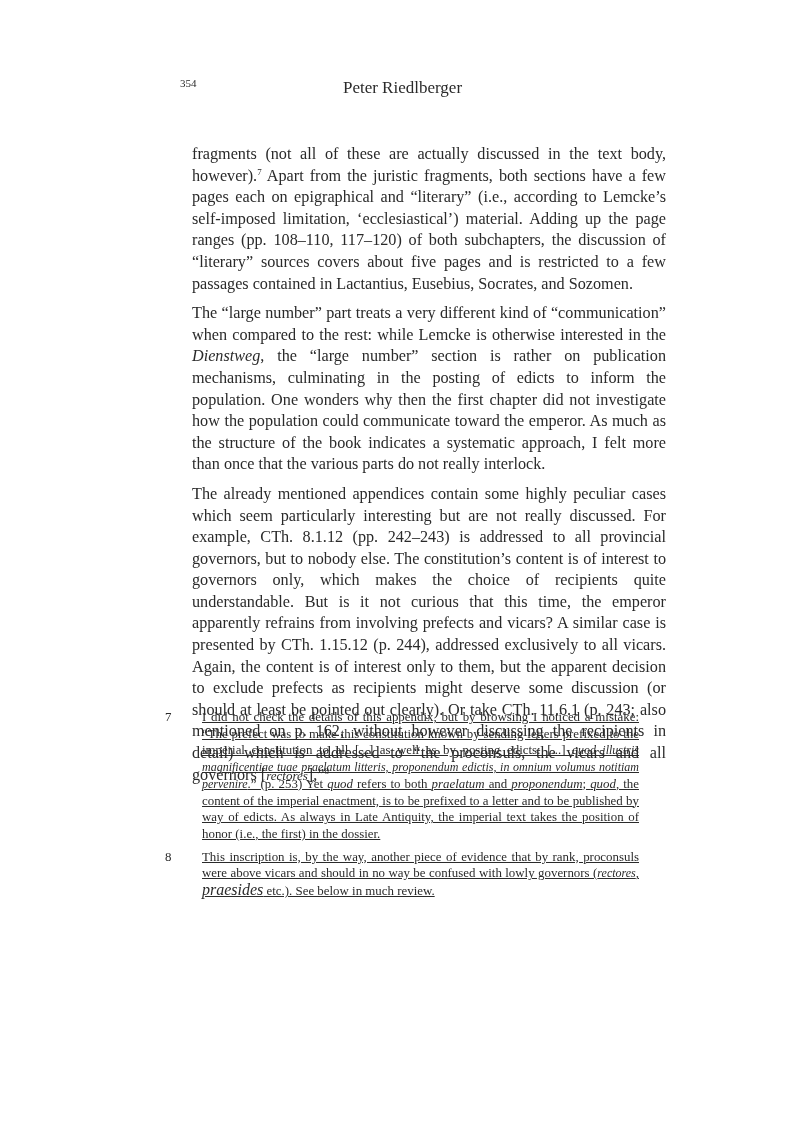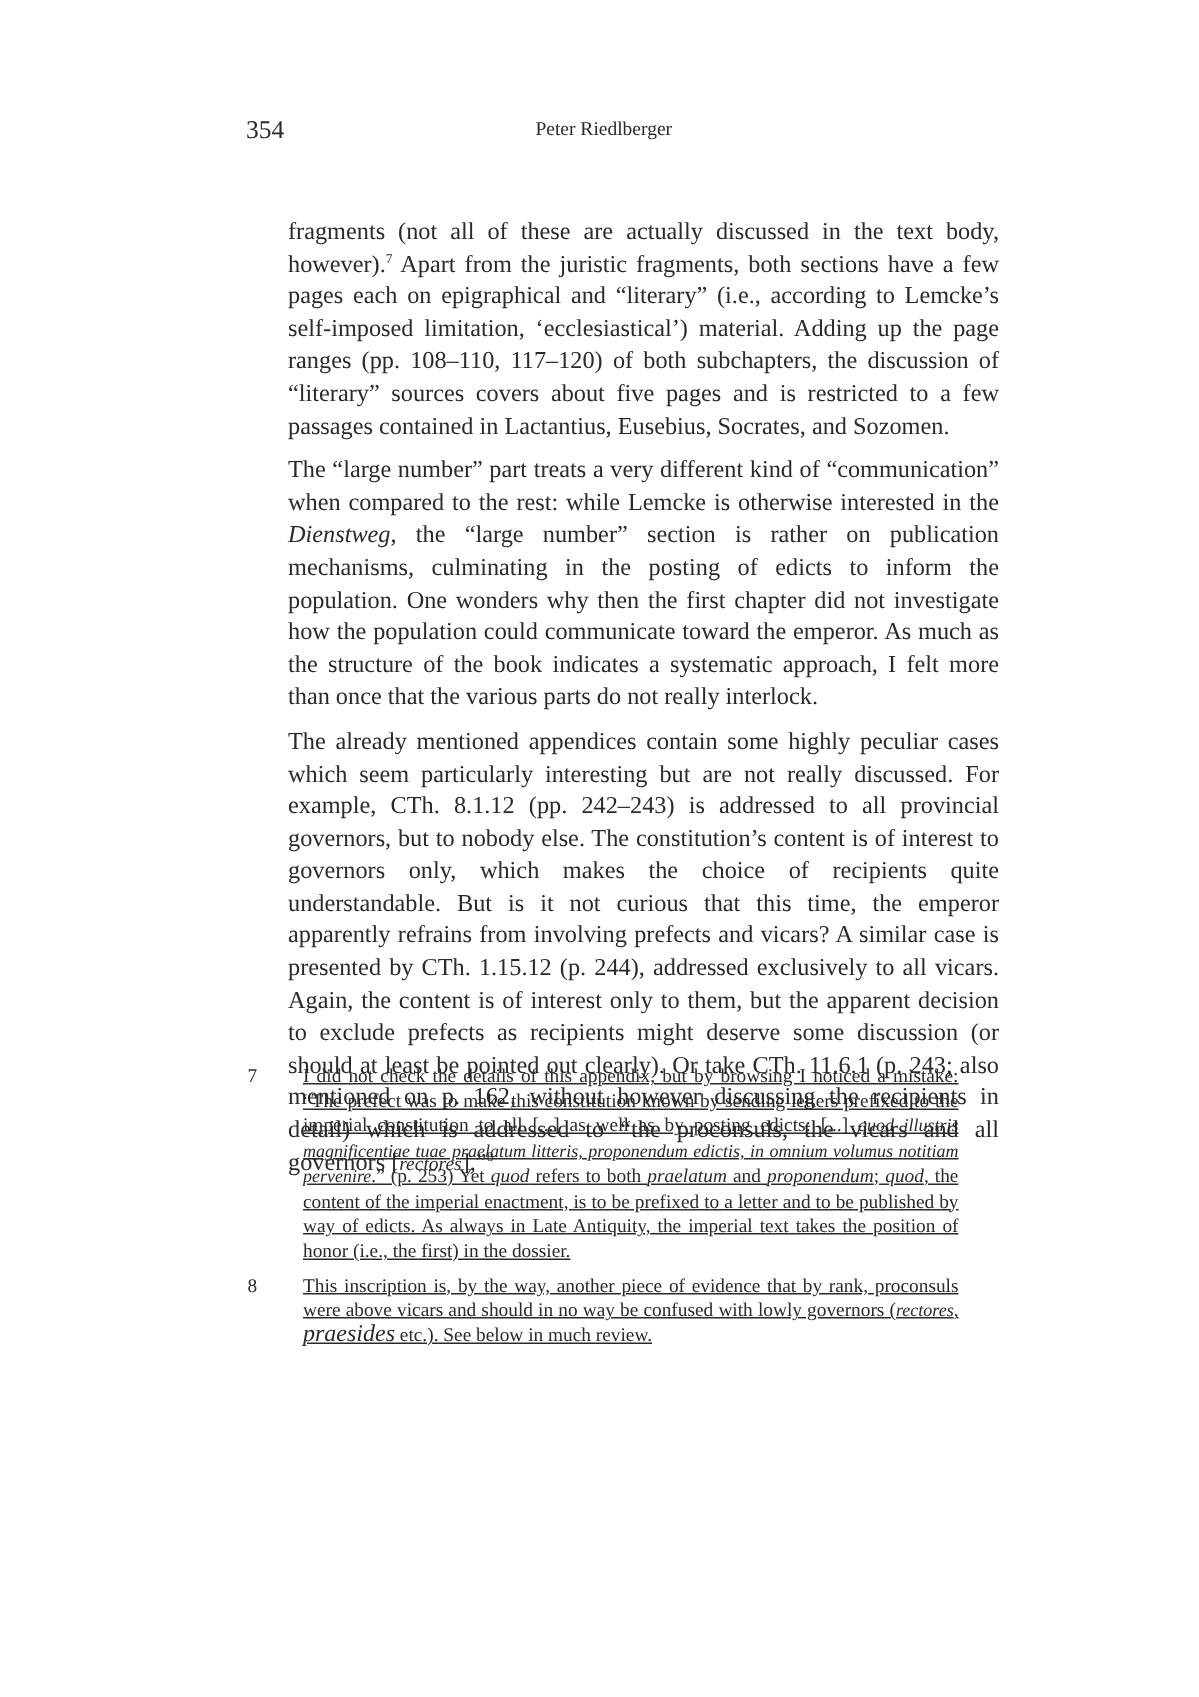--- a/index.html
+++ b/index.html
@@ -5,7 +5,7 @@
     html, body { margin: 0; padding: 0; background: #ffffff; }
     body { width: 799px; height: 1131px; position: relative; overflow: hidden;
            font-family: "Liberation Serif", "DejaVu Serif", serif; color: #2a2a2a; }
-    .page-number { position: absolute; left: 164px; top: 77px; font-size: 17px; }
+    .page-number { position: absolute; left: 180px; top: 77px; font-size: 11px; }
     .running-head { position: absolute; left: 0; width: 799px; top: 78px; text-align: center; font-size: 13px; padding-left: 6px; box-sizing: border-box; }
     .body-text { position: absolute; left: 164px; top: 144px; width: 474px; font-size: 16.2px; line-height: 21.6px; margin-left: 28px; }
     .body-text p { margin: 0 0 8px 0; text-align: justify; hyphens: manual; }

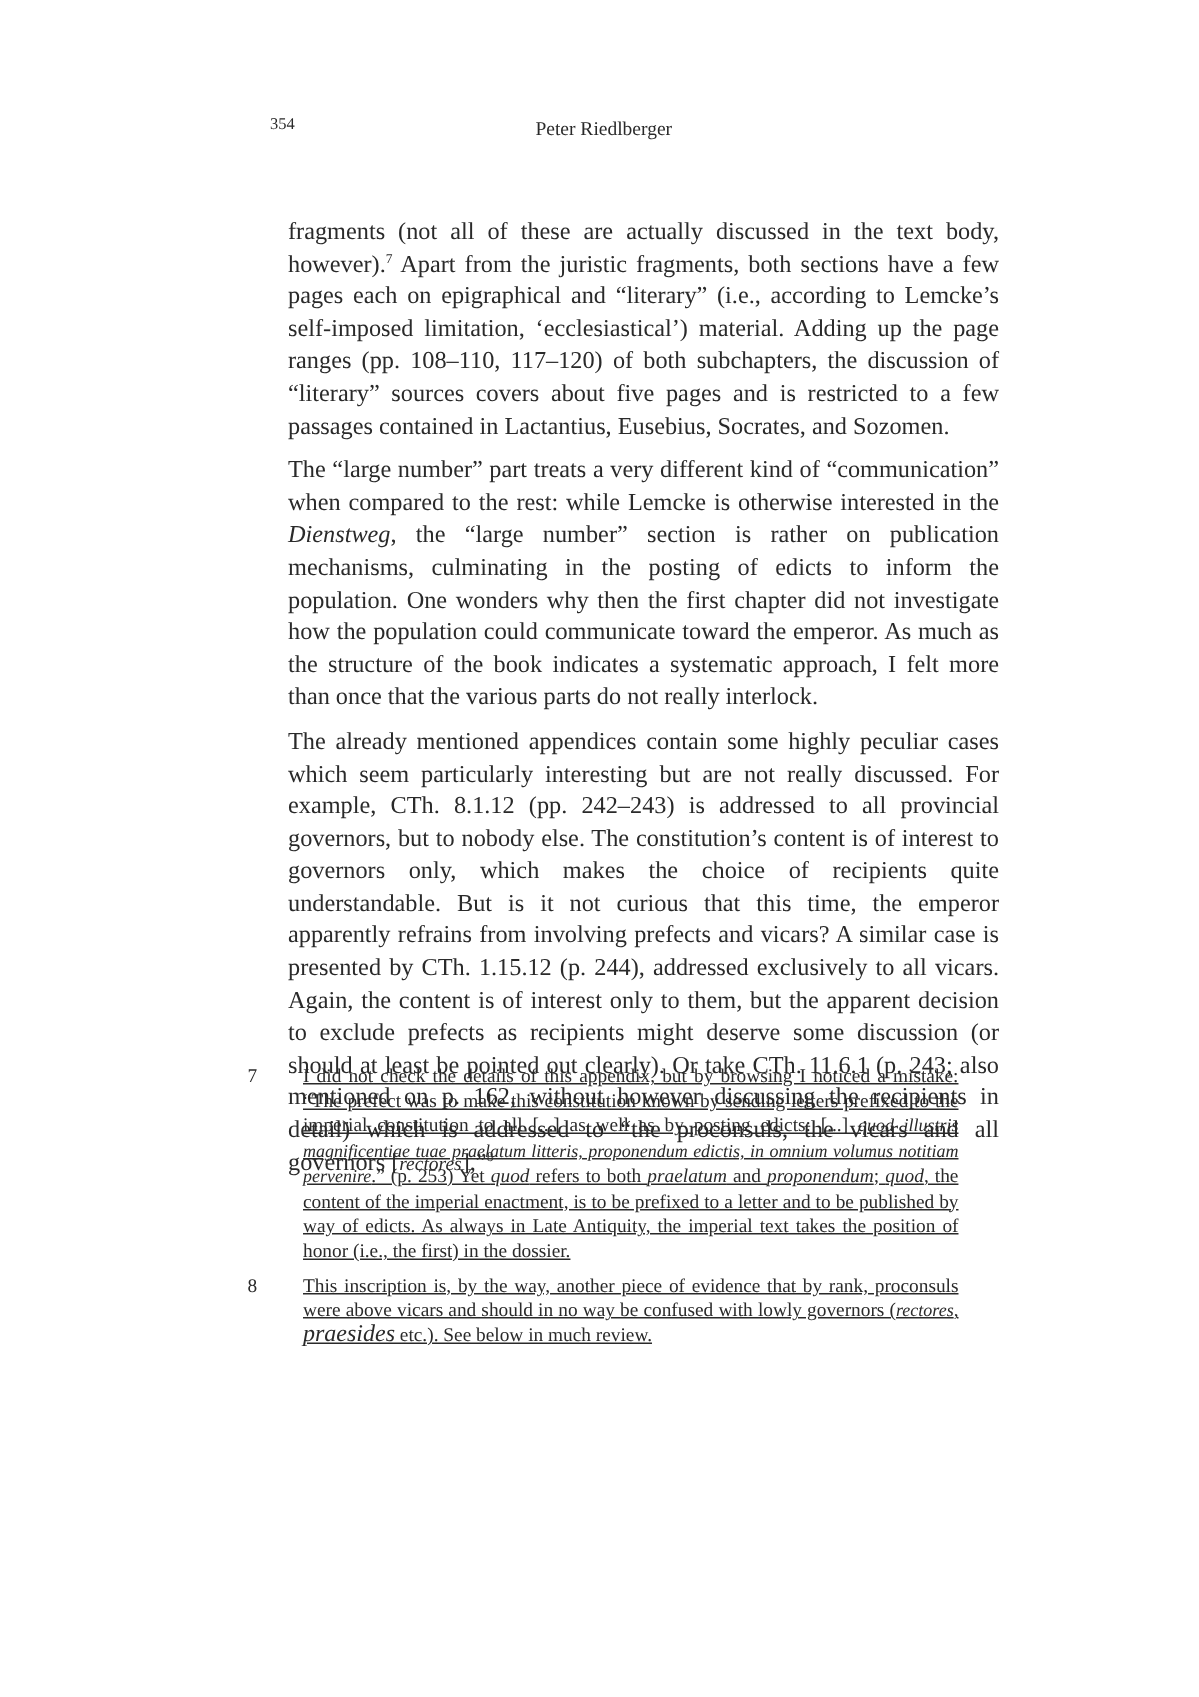--- a/index.html
+++ b/index.html
@@ -6,7 +6,7 @@
     body { width: 799px; height: 1131px; position: relative; overflow: hidden;
            font-family: "Liberation Serif", "DejaVu Serif", serif; color: #2a2a2a; }
     .page-number { position: absolute; left: 180px; top: 77px; font-size: 11px; }
-    .running-head { position: absolute; left: 0; width: 799px; top: 78px; text-align: center; font-size: 13px; padding-left: 6px; box-sizing: border-box; }
+    .running-head { position: absolute; left: 0; width: 799px; top: 78px; text-align: center; font-size: 17px; padding-left: 6px; box-sizing: border-box; }
     .body-text { position: absolute; left: 164px; top: 144px; width: 474px; font-size: 16.2px; line-height: 21.6px; margin-left: 28px; }
     .body-text p { margin: 0 0 8px 0; text-align: justify; hyphens: manual; }
     sup { font-size: 9px; line-height: 0; vertical-align: 6px; }

